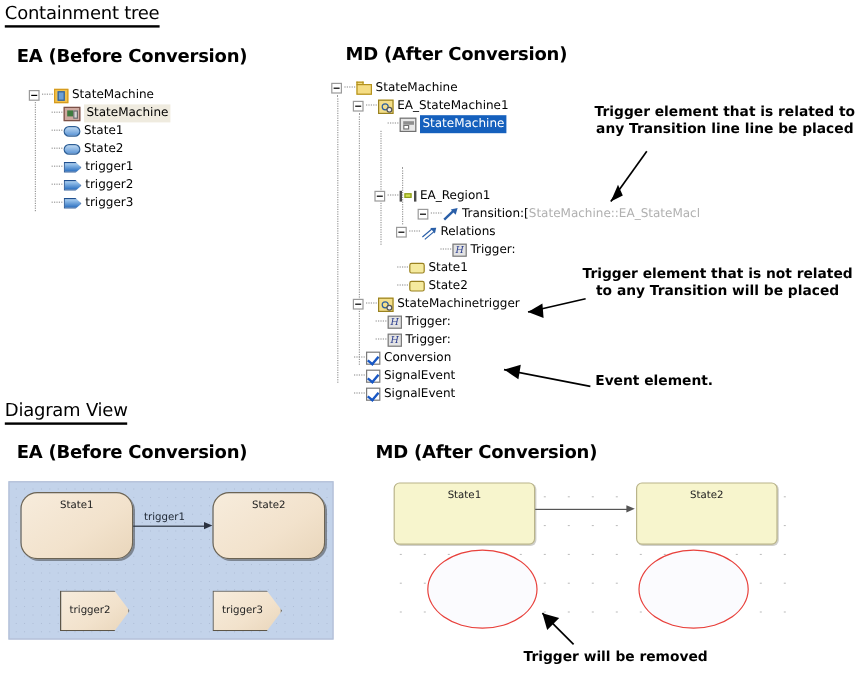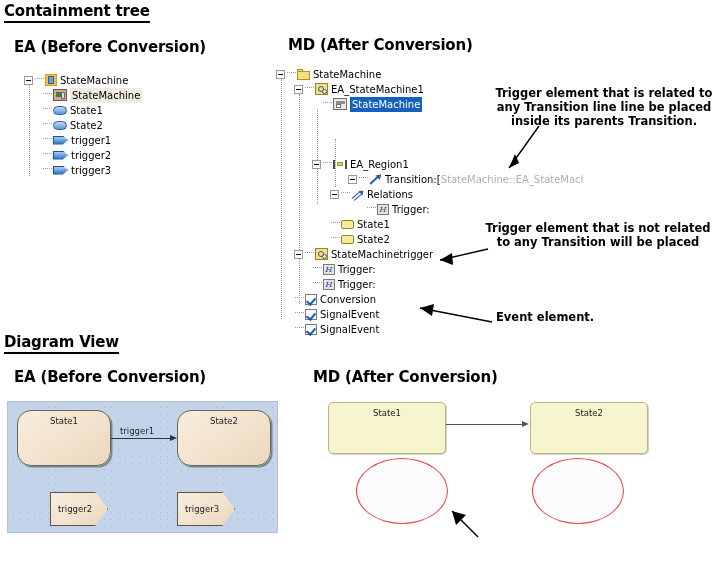--- a/index.html
+++ b/index.html
@@ -13,7 +13,7 @@
   
   .sec-title{
     font-family:"DejaVu Sans",sans-serif;
-    font-size:15px;font-weight:bold;color:#000;
+    font-size:15px;font-weight:normal;color:#000;
     border-bottom:2px solid #000;display:inline-block;
     padding-bottom:1px;letter-spacing:-0.2px;
   }

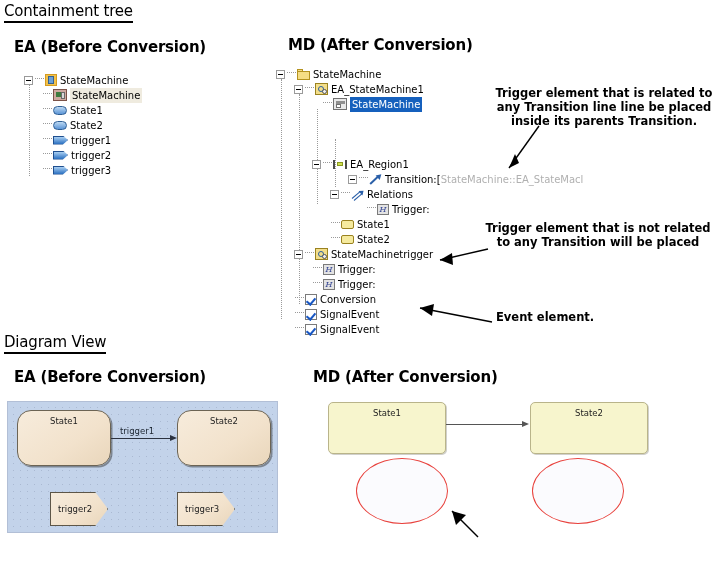--- a/index.html
+++ b/index.html
@@ -268,7 +268,6 @@
 <div class="abs anno" style="left:488px;top:86px;width:232px;">
   <div>Trigger element that is related to</div>
   <div>any Transition line line be placed</div>
-  <div>inside its parents Transition.</div>
 </div>
 <div class="abs ptr" style="left:495px;top:124px;">
   <svg width="50" height="54" viewBox="0 0 50 54">

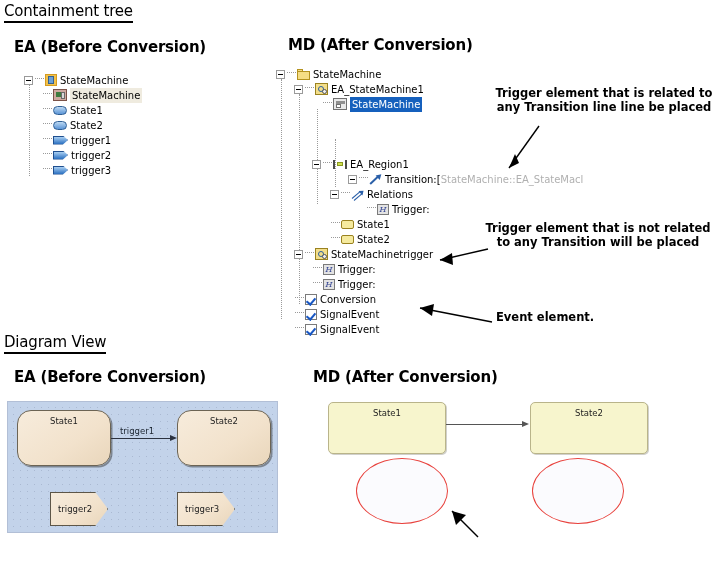--- a/index.html
+++ b/index.html
@@ -343,6 +343,7 @@
 </div>
 
 <div class="abs anno" style="left:400px;top:540px;width:226px;">
+  <div>Trigger will be removed</div>
 </div>
 <div class="abs ptr" style="left:440px;top:505px;">
   <svg width="56" height="36" viewBox="0 0 56 36">

